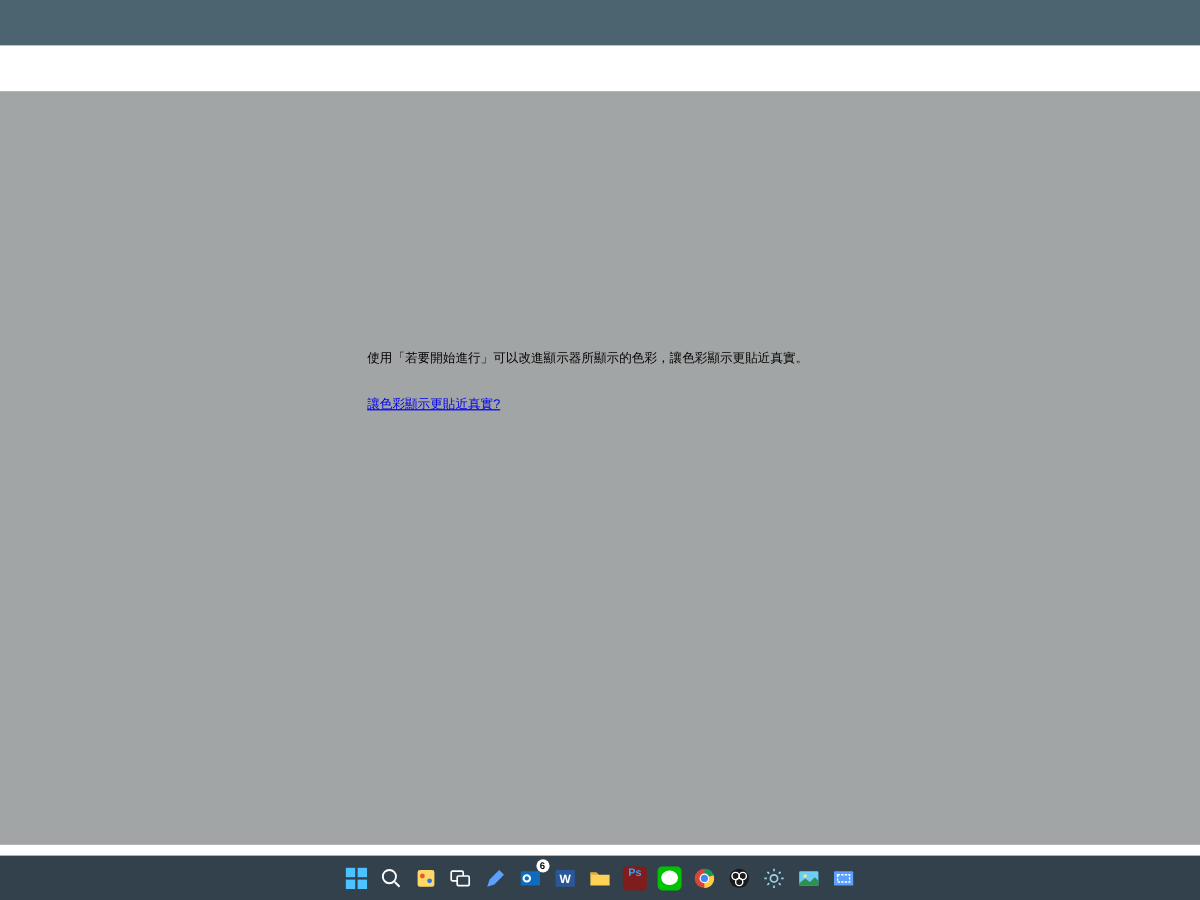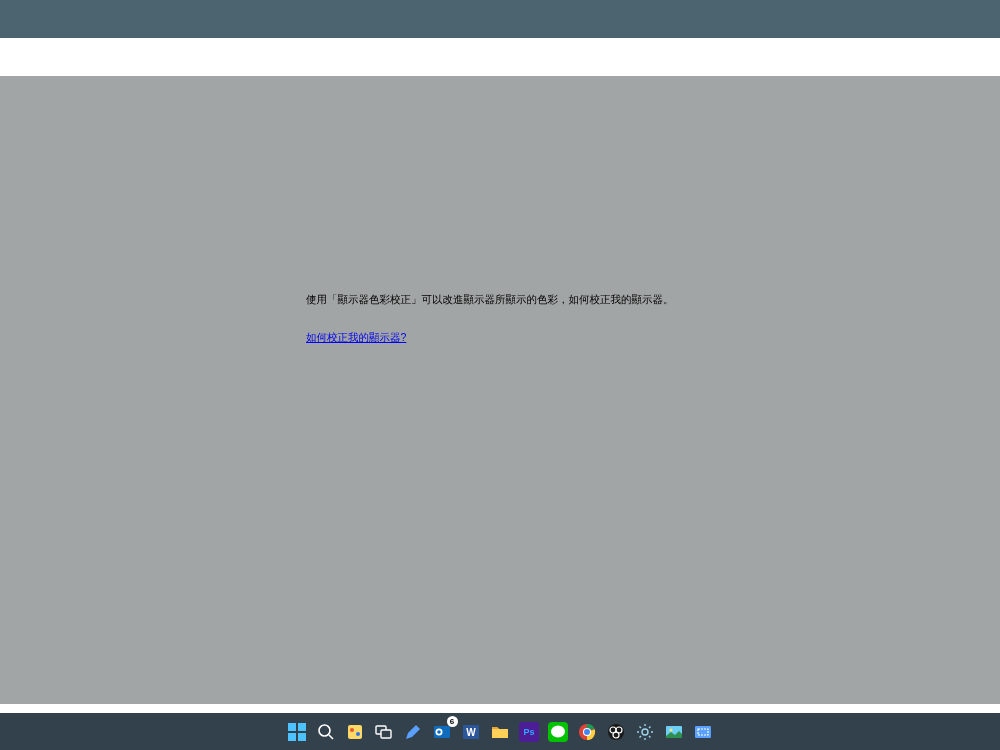--- a/index.html
+++ b/index.html
@@ -103,7 +103,7 @@
 
 <div class="content-area">
   <div class="dialog-text-block">
-    <p class="dialog-paragraph-1">使用「顯示器色彩校正」可以改進顯示器所顯示的色彩，如何校正我的顯示器。</p>
+    <p class="dialog-paragraph-1">使用「若要開始進行」可以改進顯示器所顯示的色彩，讓色彩顯示更貼近真實。</p>
     <a class="help-link">如何校正我的顯示器?</a>
   </div>
 </div>

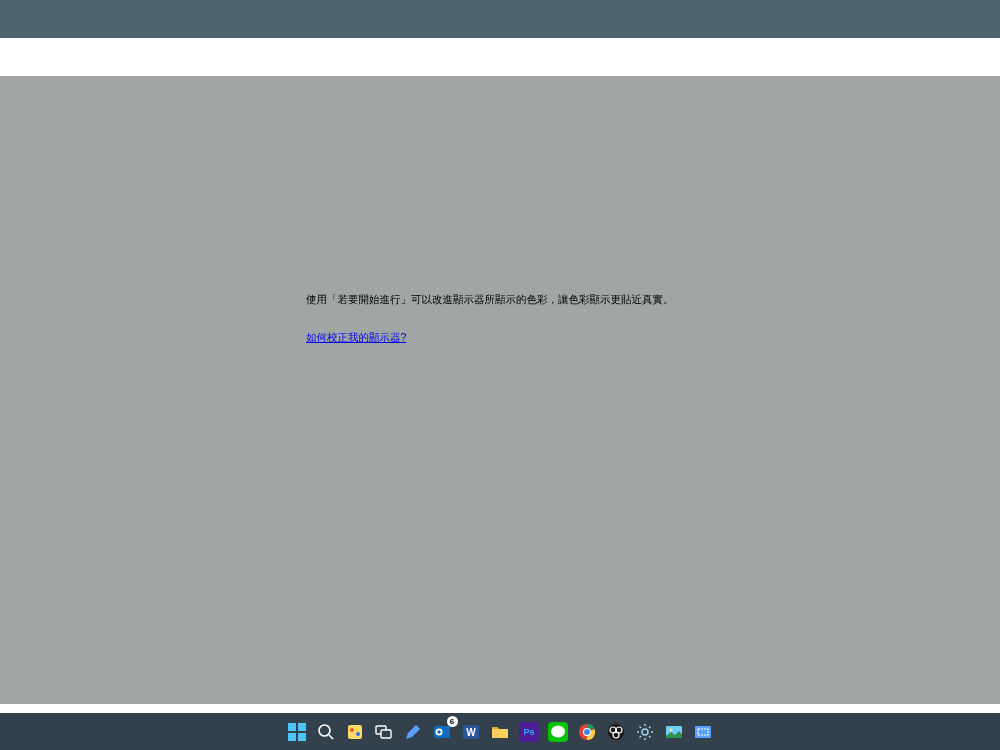--- a/index.html
+++ b/index.html
@@ -104,7 +104,7 @@
 <div class="content-area">
   <div class="dialog-text-block">
     <p class="dialog-paragraph-1">使用「若要開始進行」可以改進顯示器所顯示的色彩，讓色彩顯示更貼近真實。</p>
-    <a class="help-link">如何校正我的顯示器?</a>
+    <a class="help-link">讓色彩顯示更貼近真實?</a>
   </div>
 </div>
 

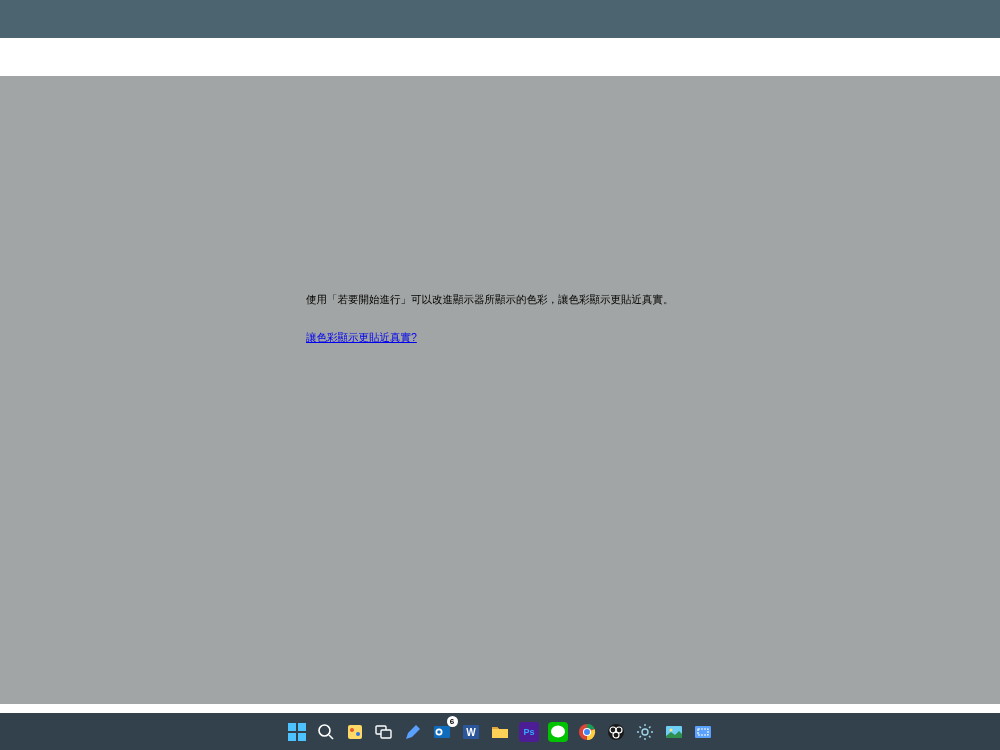--- a/index.html
+++ b/index.html
@@ -90,7 +90,7 @@
     }
     
     
-    .app-ps { background: #4c1d95; border-radius: 3px; width: 20px; height: 20px; display:flex; align-items:center; justify-content:center; }
+    .app-ps { background: #7f1d1d; border-radius: 3px; width: 20px; height: 20px; display:flex; justify-content:center; }
     .app-ps span { color:#31a8ff; font-size:9px; font-weight:bold; }
     .app-line { background: #00c300; border-radius: 4px; width: 20px; height: 20px; display:flex; align-items:center; justify-content:center; }
     .app-chrome-wrap { width:20px; height:20px; }

